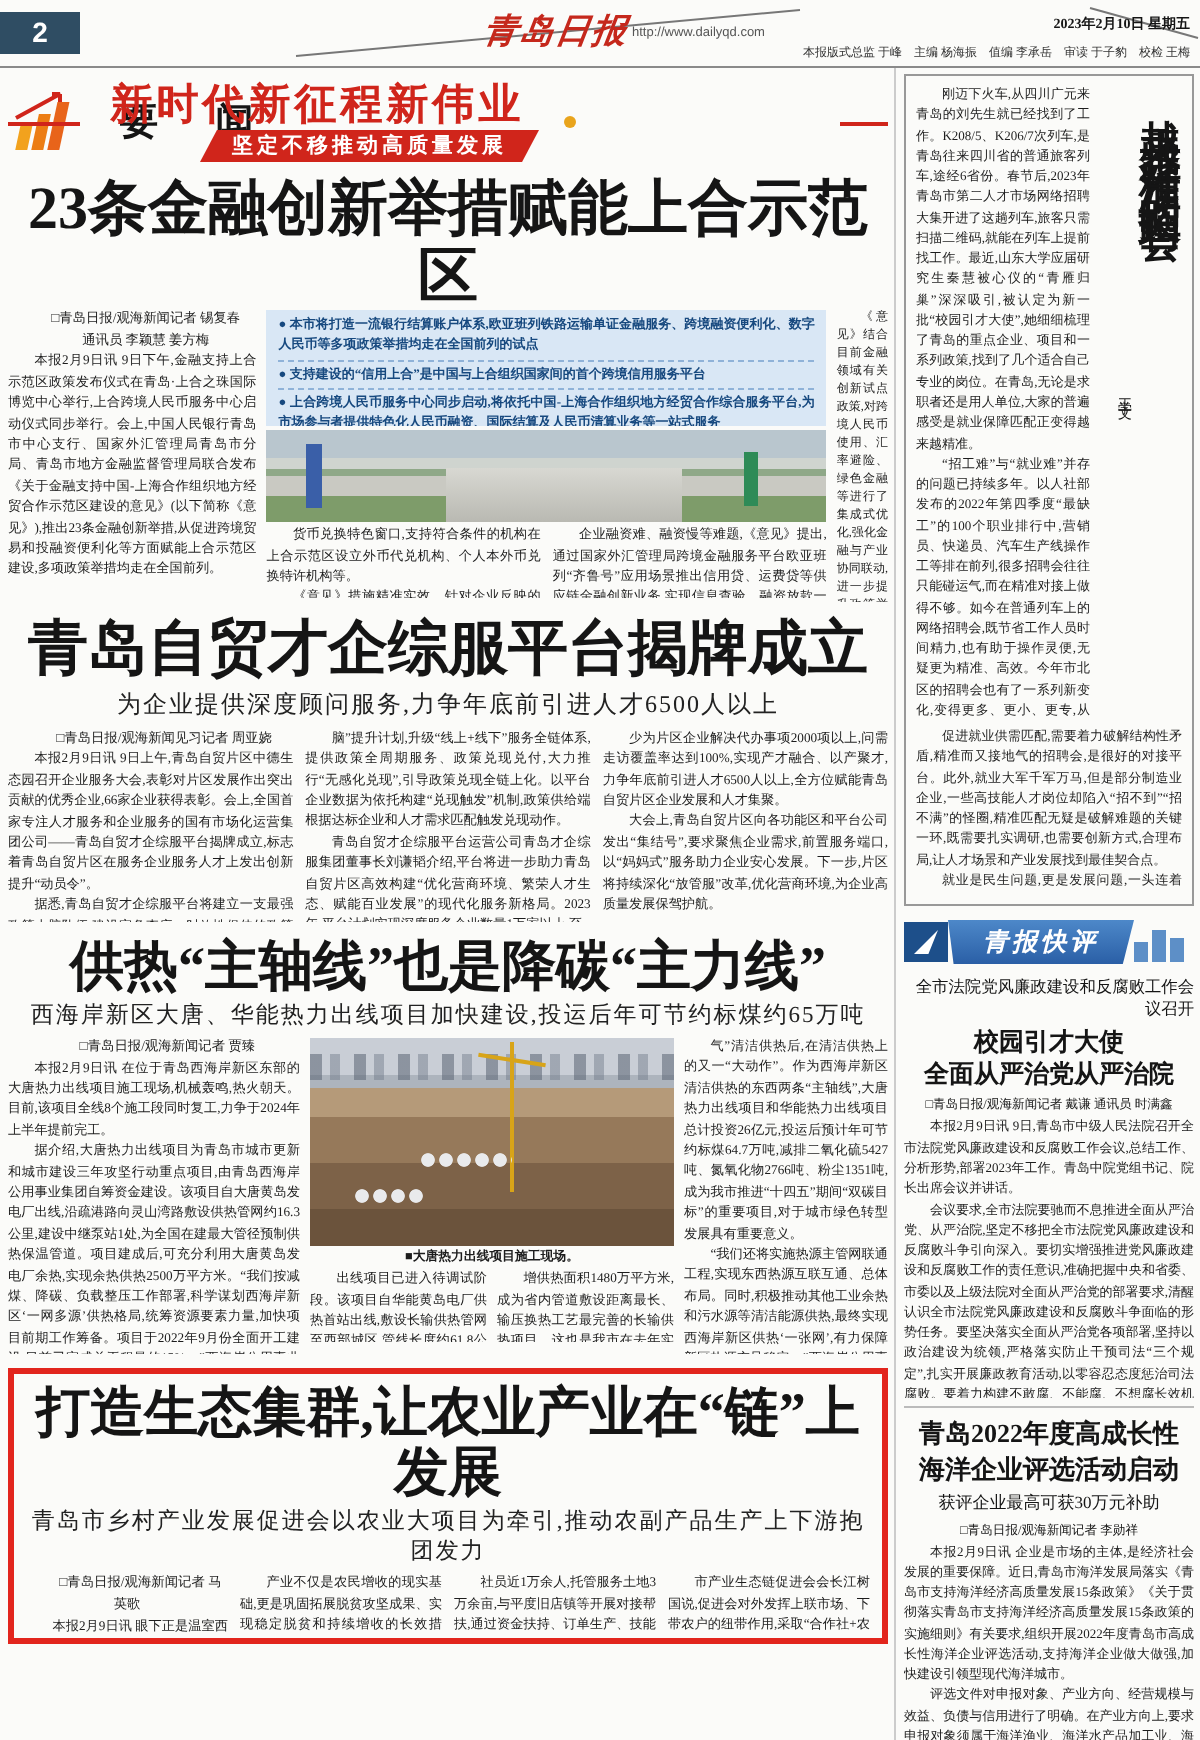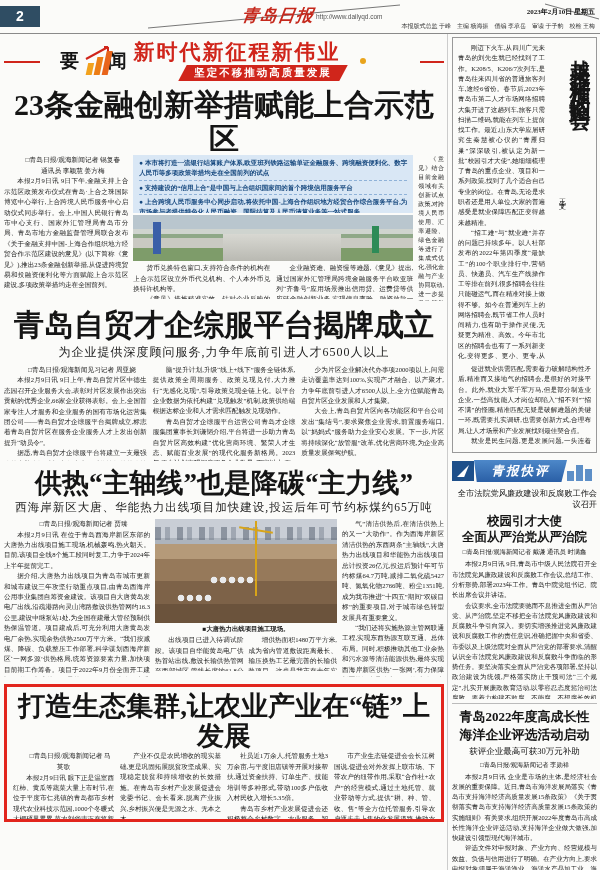--- a/index.html
+++ b/index.html
@@ -26,7 +26,7 @@
   .rail { width:153px; border-left:1px solid #ccc; padding:0 3px 0 4px; }
 
   
-  .banner { height:54px; position:relative; display:flex; justify-content:center; align-items:center; }
+  .banner { height:54px; position:relative; display:flex; justify-content:flex-start; align-items:center; }
   .banner::before, .banner::after { content:""; position:absolute; top:27px; height:2px; background:#d0251b; }
   .banner::before { left:0; width:36px; } .banner::after { right:0; width:24px; }
   .banner-inner { display:flex; align-items:center; gap:8px; }

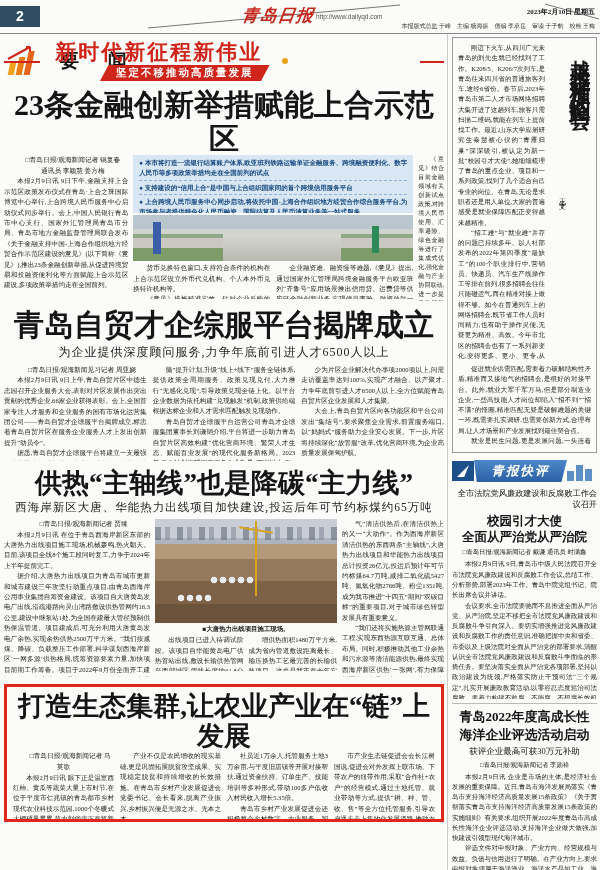--- a/index.html
+++ b/index.html
@@ -267,6 +267,7 @@
 
       <div class="a4">
         <div class="headline">打造生态集群,让农业产业在“链”上发展</div>
+        <div class="subhead">青岛市乡村产业发展促进会以农业大项目为牵引,推动农副产品生产上下游抱团发力</div>
         <div class="a4-body body">
           <div>
             <p class="byline">□青岛日报/观海新闻记者 马英歌</p>

